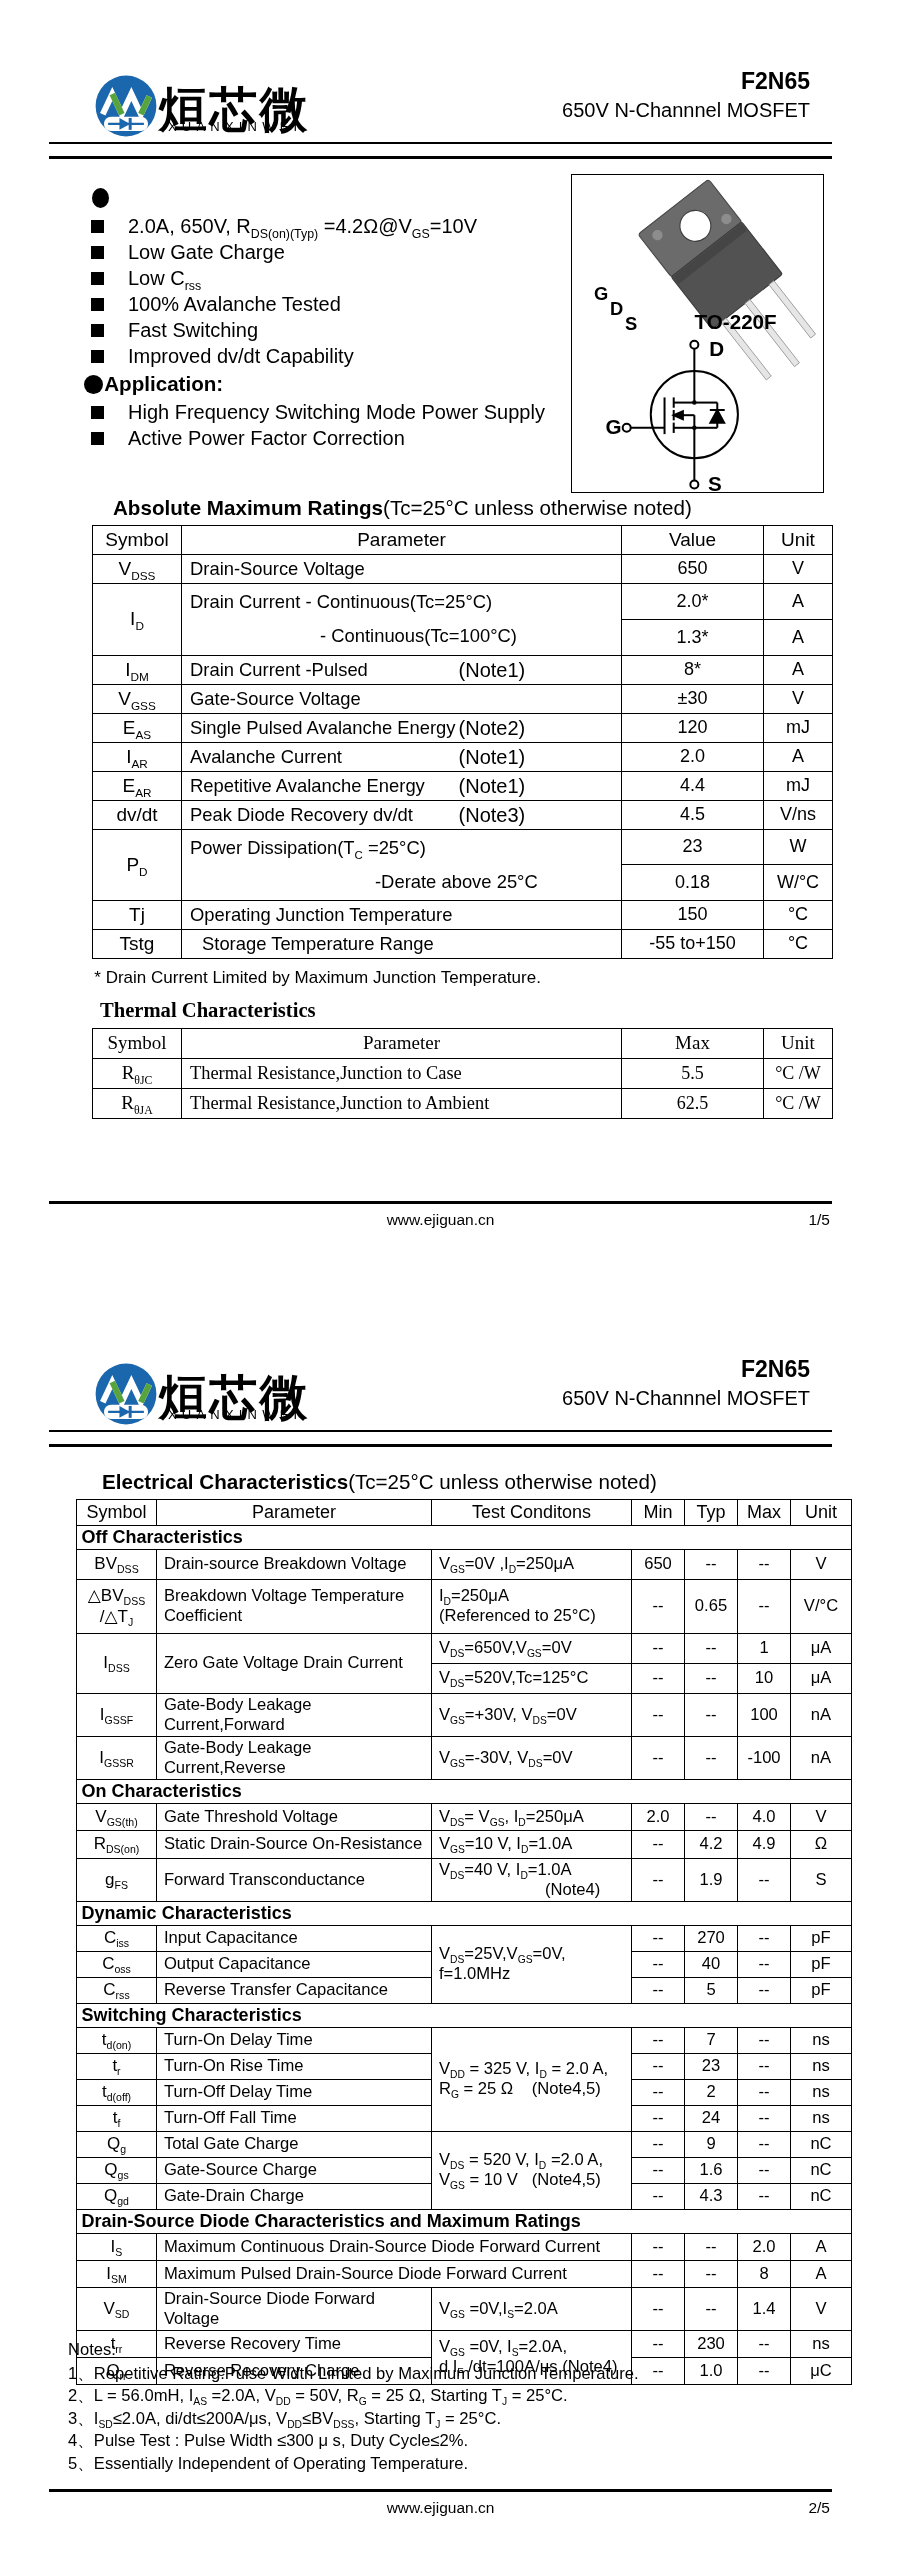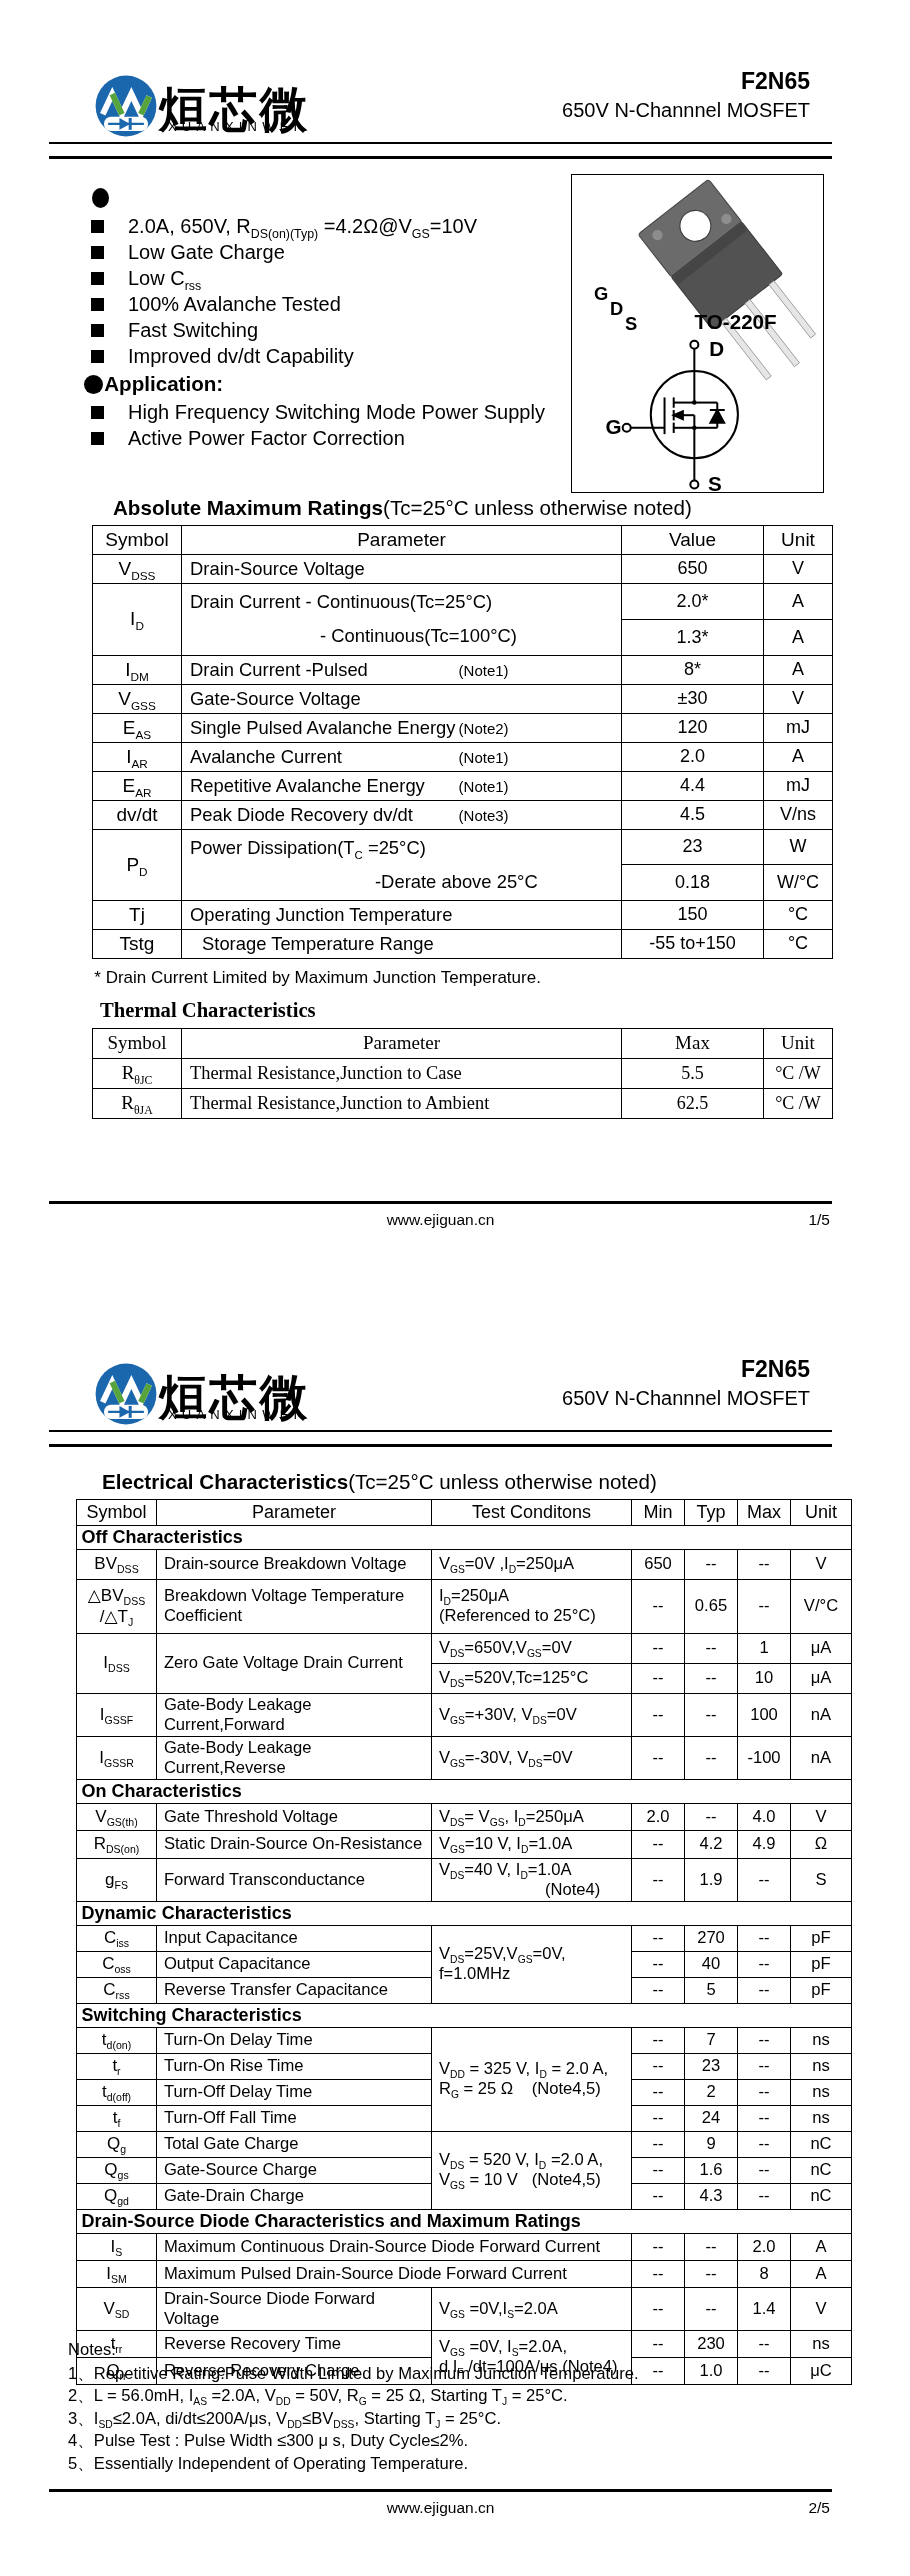--- a/index.html
+++ b/index.html
@@ -36,7 +36,7 @@
   .a-par{font-size:18.4px;text-align:left;padding-left:8px;position:relative;}
   .pline{display:block;}
   .tall .pline{line-height:34px;}
-  .cnote{position:absolute;left:63%;top:50%;transform:translateY(-50%);font-size:15px;}
+  .cnote{position:absolute;left:63%;top:50%;transform:translateY(-50%);font-size:20px;}
   .a-val{font-size:18px;text-align:center;}
   .a-unit{font-size:18px;text-align:center;}
   .abs-foot{font-size:17px;margin-top:9.2px;margin-left:2.3px;}

